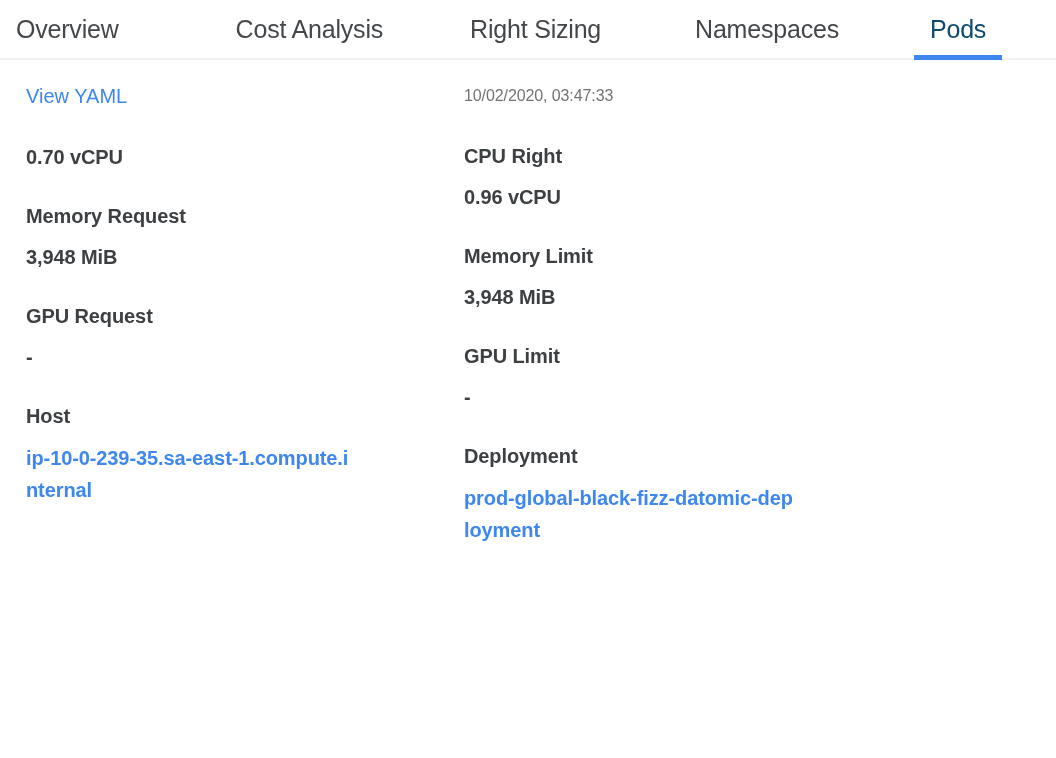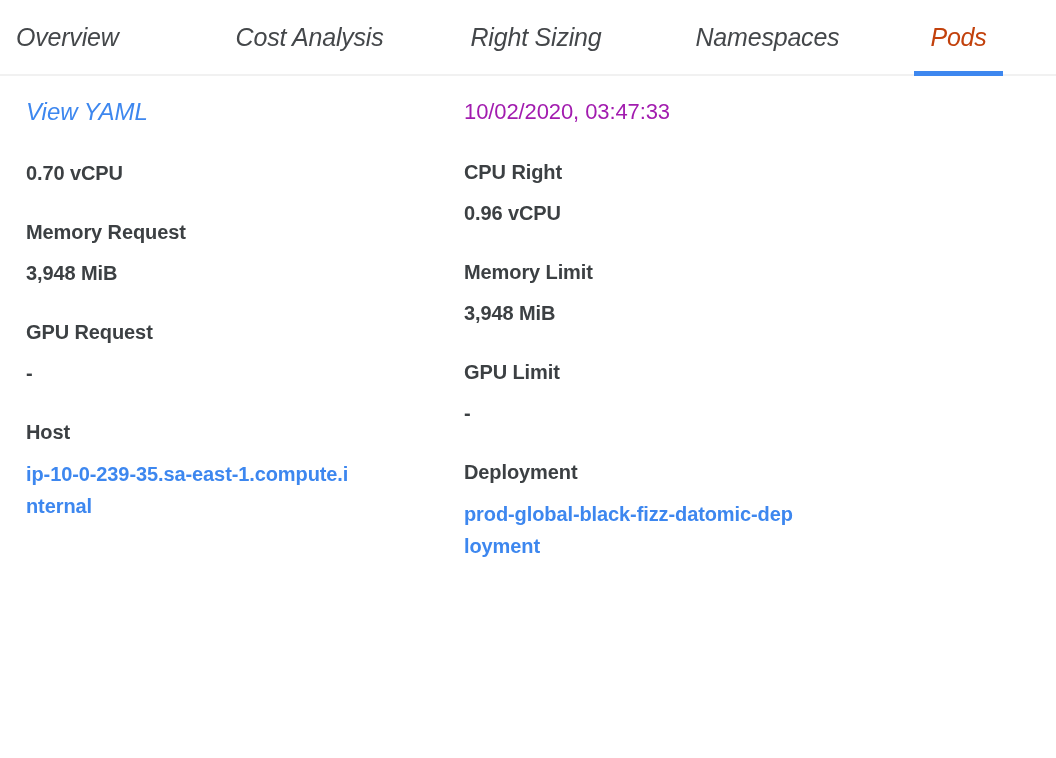--- a/index.html
+++ b/index.html
@@ -18,10 +18,9 @@
   
   .tabbar {
     position: relative;
-    height: 76px;
+    height: 60px;
     border-bottom: 2px solid #f1f1f1;
     box-sizing: border-box;
-    font-style: italic;
   }
   .tabs {
     display: flex;

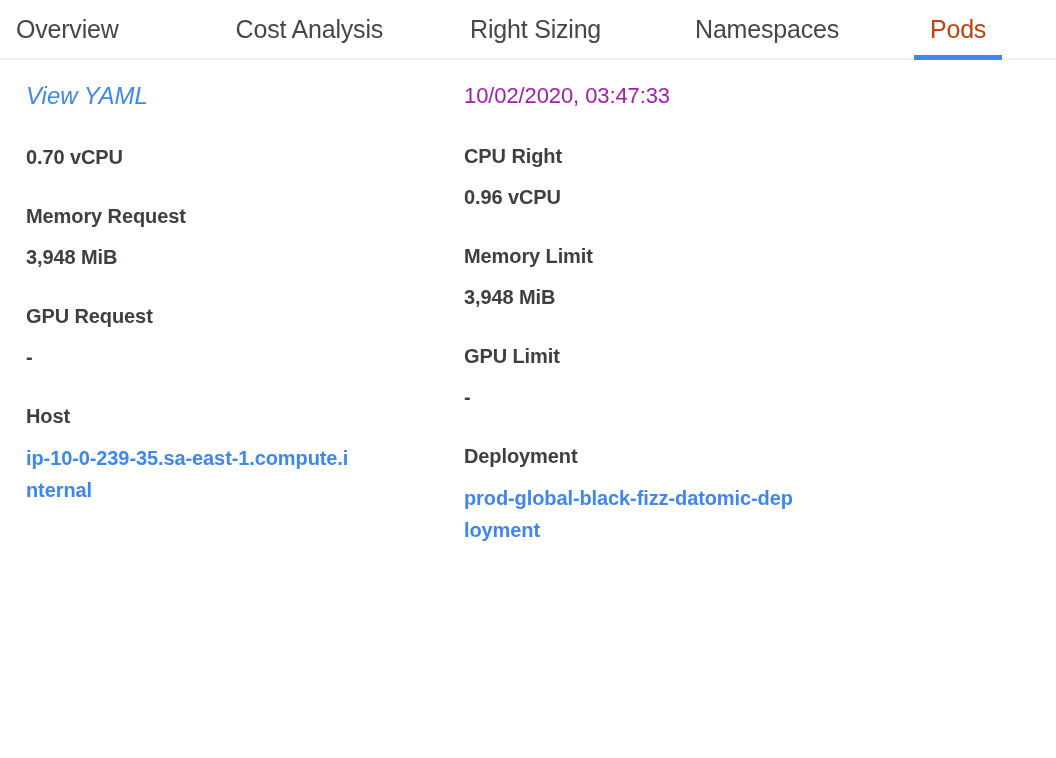--- a/index.html
+++ b/index.html
@@ -42,7 +42,7 @@
     box-sizing: border-box;
   }
   .tab + .tab { margin-left: 0; }
-  .tab.active { color: #c2410c; }
+  .tab.active { color: #0c4a6e; }
   .tab .tab-underline {
     display: none;
   }

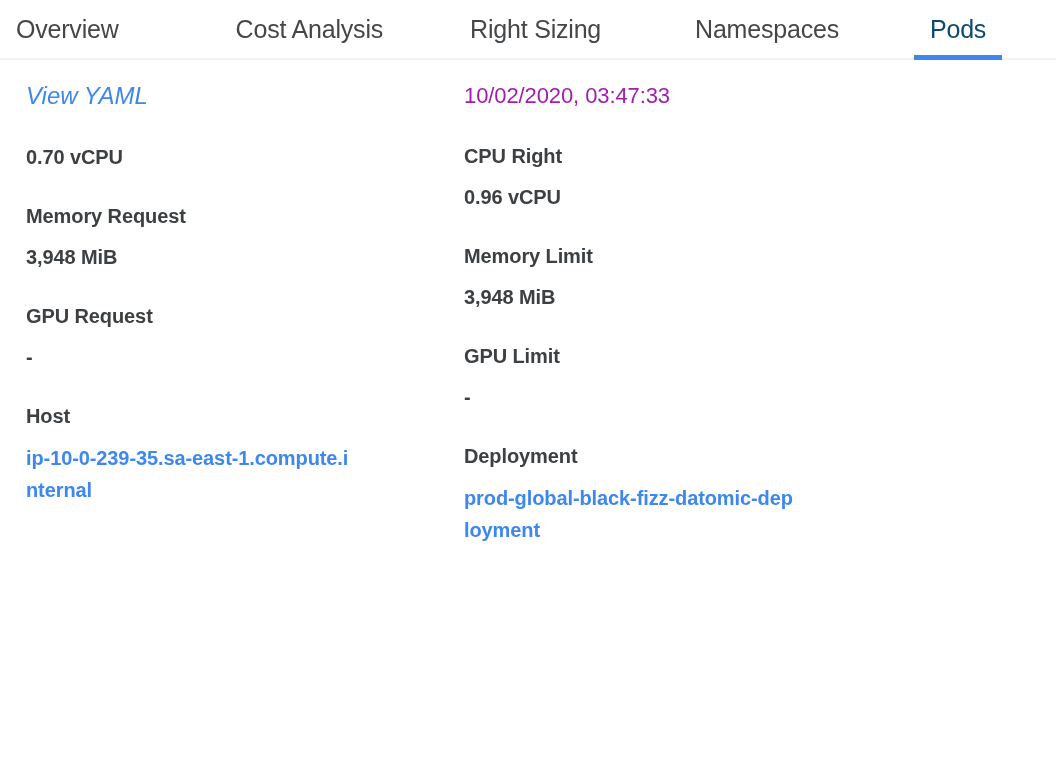--- a/index.html
+++ b/index.html
@@ -107,10 +107,9 @@
     line-height: 32px;
   }
   .standalone-link {
-    font-size: 24px;
+    font-size: 20px;
     line-height: 28px;
     display: inline-block;
-    font-style: italic;
   }
   .plain-line {
     font-size: 22px;

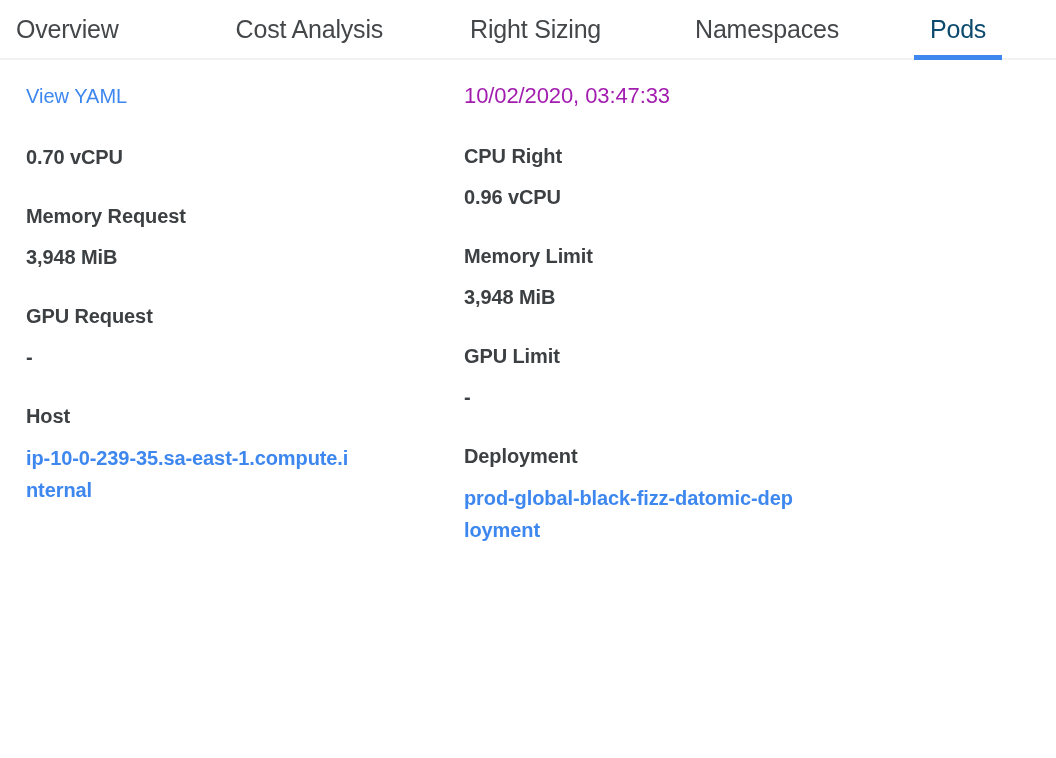--- a/index.html
+++ b/index.html
@@ -112,8 +112,8 @@
     display: inline-block;
   }
   .plain-line {
-    font-size: 22px;
-    color: #a21caf;
+    font-size: 16px;
+    color: #737373;
     line-height: 28px;
     letter-spacing: -0.1px;
   }

